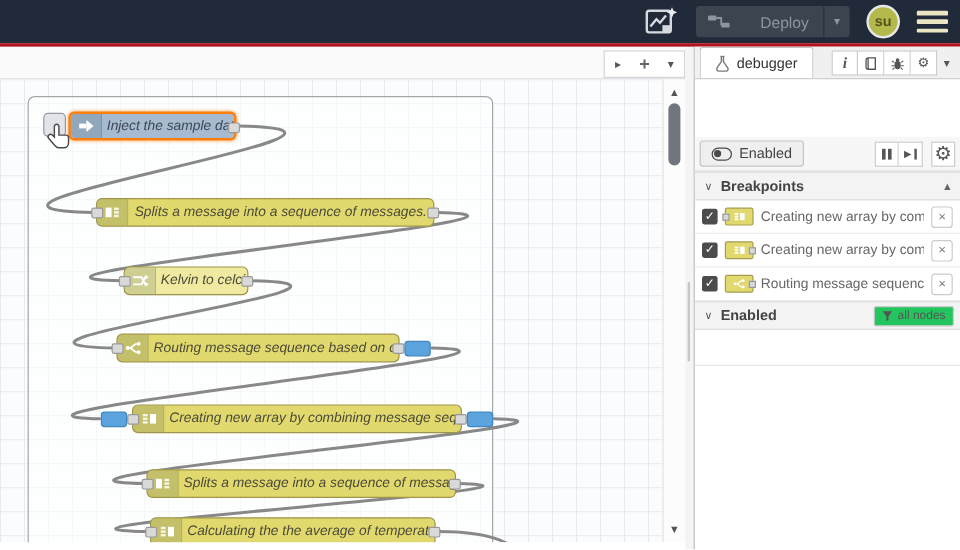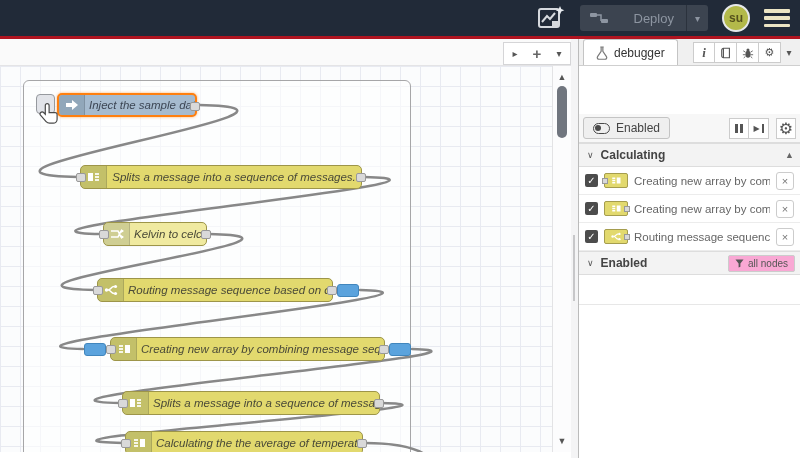--- a/index.html
+++ b/index.html
@@ -302,7 +302,7 @@
 
     <div class="section-hdr">
       <span class="chev">∨</span>
-      <span class="title">Calculating</span>
+      <span class="title">Breakpoints</span>
       <span id="bp-scrollup">▲</span>
     </div>
     <div id="bp-list">

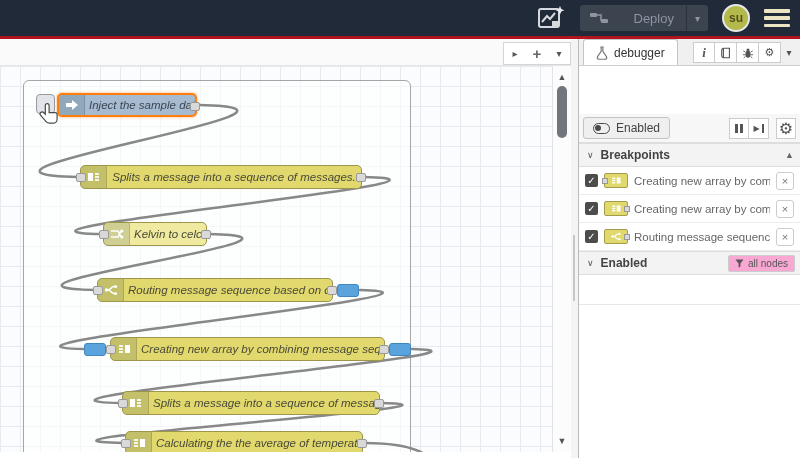--- a/index.html
+++ b/index.html
@@ -79,7 +79,7 @@
   .section-hdr .chev { font-size:9px; color:#555; }
   .section-hdr .title { font-size:12px; font-weight:bold; color:#444; }
   #bp-scrollup { position:absolute; right:6px; font-size:9px; color:#666; }
-  #msg-filter { position:absolute; right:5px; height:17px; padding:0 6px; background:#f9a8d4; border:1px solid #ccc; border-radius:2px; display:flex; align-items:center; gap:4px; font-size:10px; color:#555; cursor:pointer; }
+  #msg-filter { position:absolute; right:5px; height:17px; padding:0 6px; background:#22c55e; border:1px solid #ccc; border-radius:2px; display:flex; align-items:center; gap:4px; font-size:10px; color:#555; cursor:pointer; }
 
   .bp-row { height:28px; border-bottom:1px solid #ececec; display:flex; align-items:center; padding:0 6px; gap:6px; }
   .bp-check { width:13px; height:13px; background:#4c4c4c; border-radius:2px; color:#fff; font-size:10px; line-height:13px; text-align:center; cursor:pointer; flex:none; }

